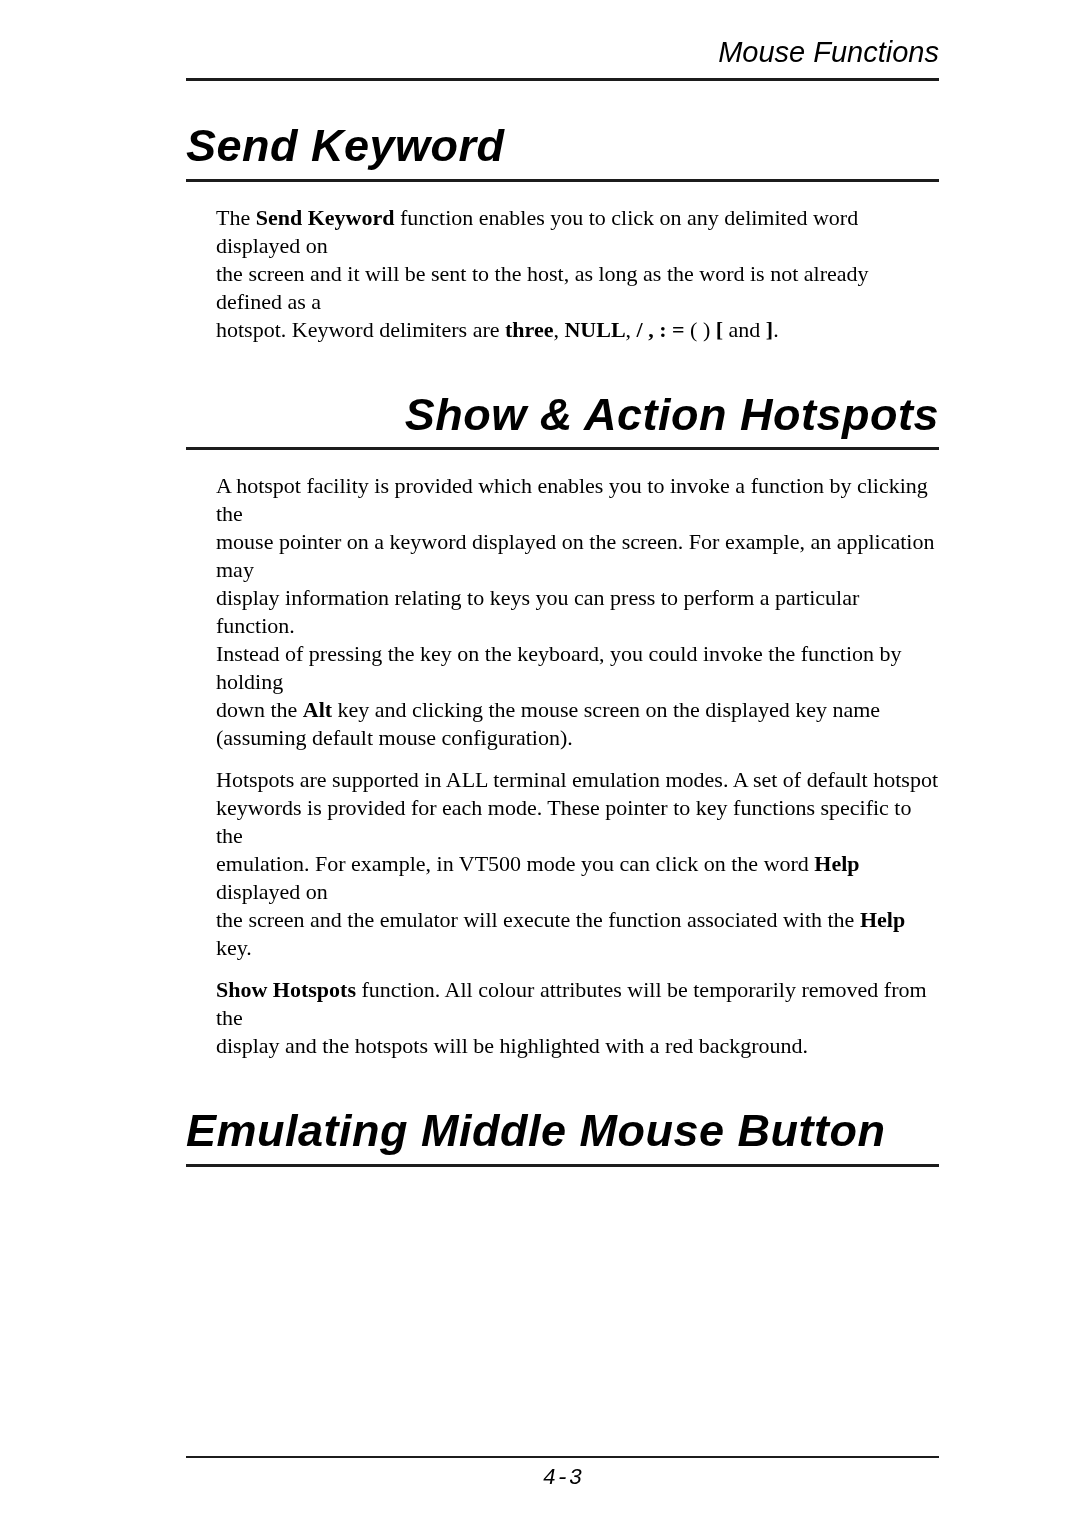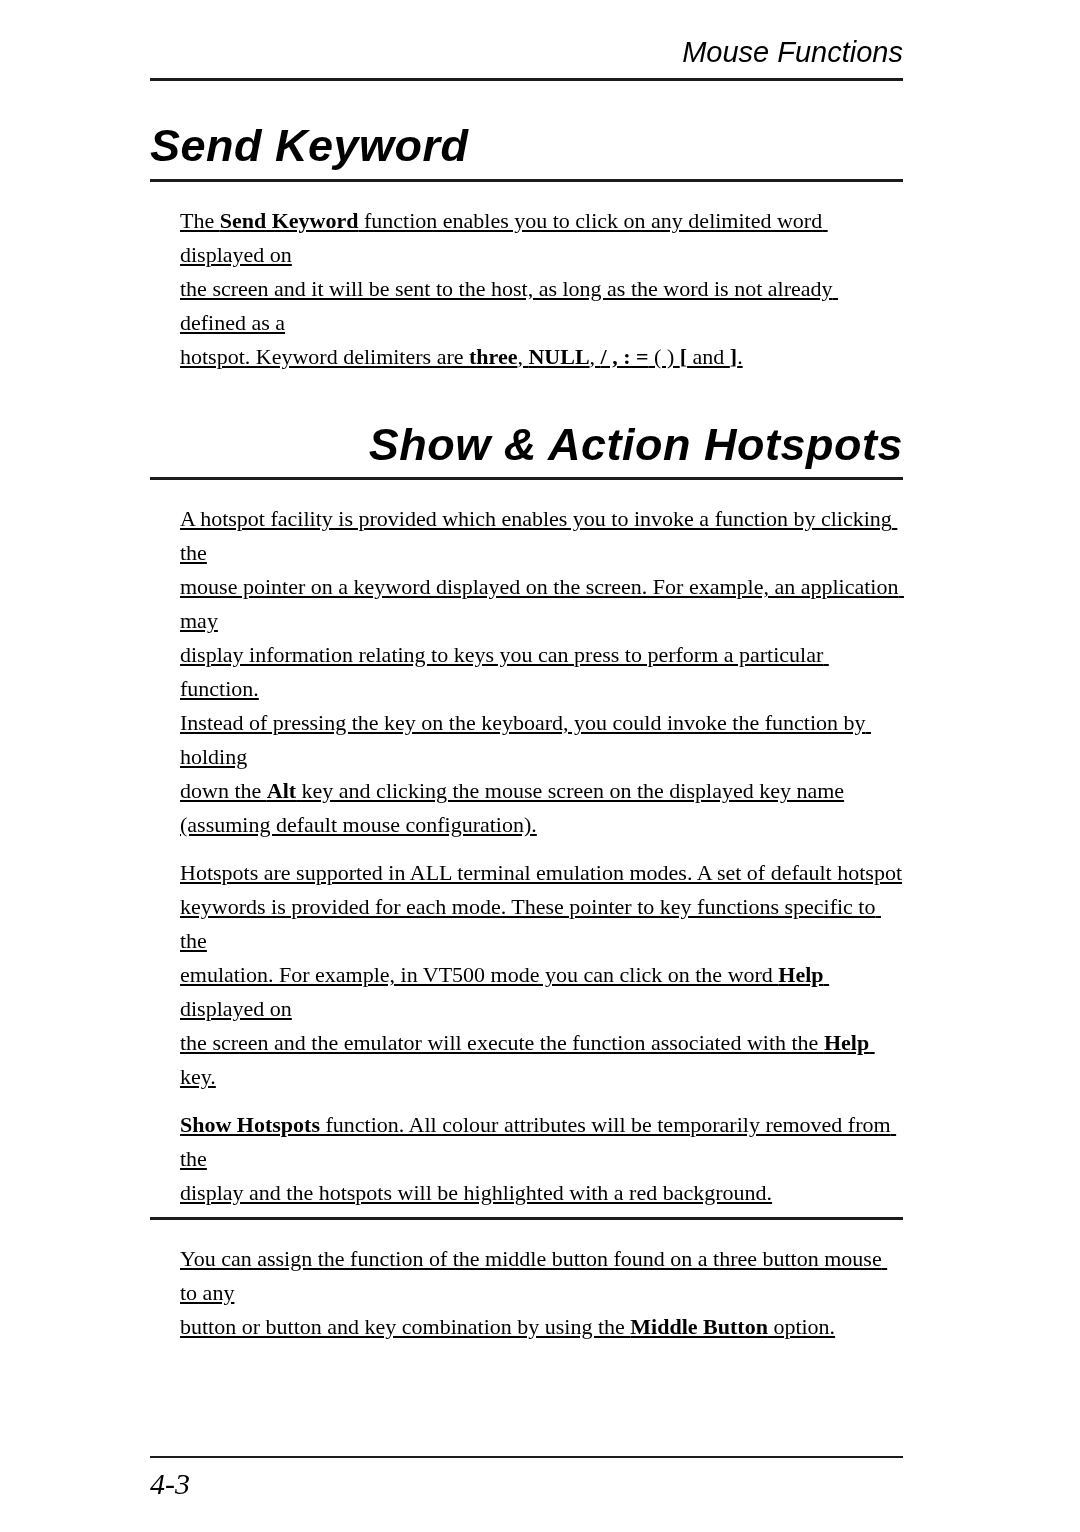--- a/index.html
+++ b/index.html
@@ -11,6 +11,7 @@
     color: #000000;
     overflow: hidden;
     font-family: "Liberation Serif", serif;
+    margin-left: 36px;
   }
   .content { margin-left: 150px; margin-right: 72px; } 
 

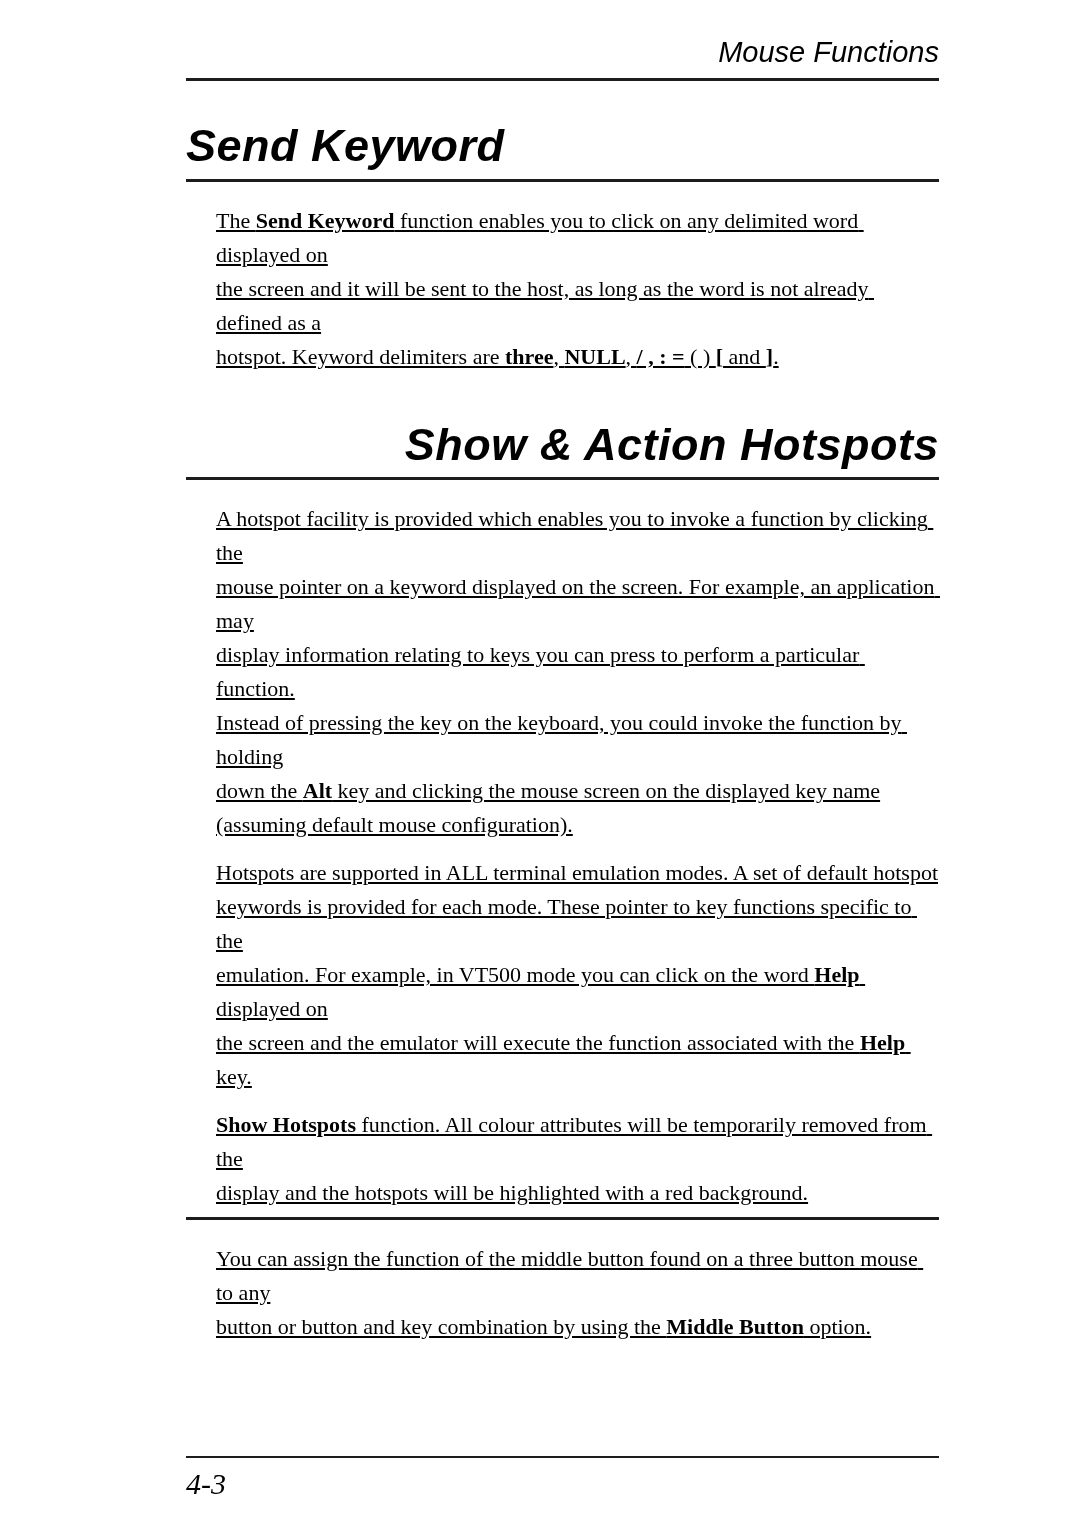--- a/index.html
+++ b/index.html
@@ -54,9 +54,8 @@
     margin: 14px 0 0 30px;
     max-width: 800px;
     font-size: 22px;
-    line-height: 34px;
+    line-height: 28px;
     white-space: pre-wrap;
-    text-decoration: underline;
   }
   .para.first { margin-top: 22px; }
   .para b { font-weight: 700; }

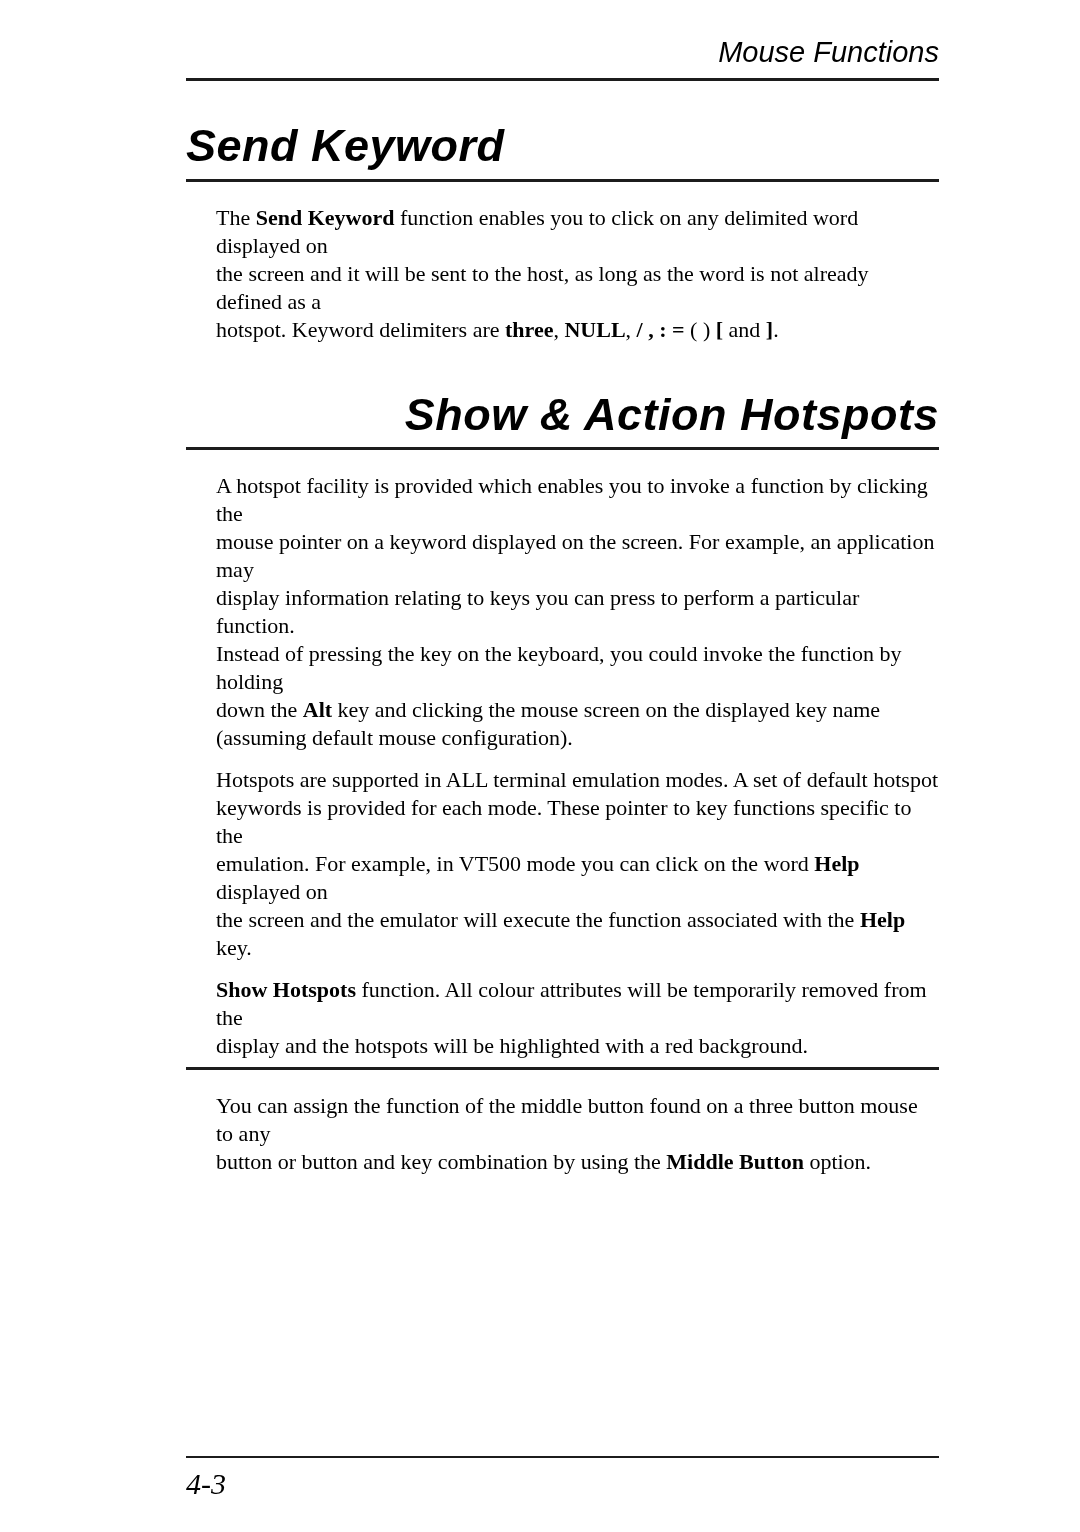--- a/index.html
+++ b/index.html
@@ -108,6 +108,7 @@
     </div>
 
     <div class="section" id="section-emulating-middle-mouse">
+      <h1 class="section-title">Emulating Middle Mouse Button</h1>
       <hr class="rule section-rule">
       <p class="para first"><span>You can assign the function of the middle button found on a three button mouse to any
 button or button and key combination by using the </span><b>Middle Button</b><span> option.</span></p>

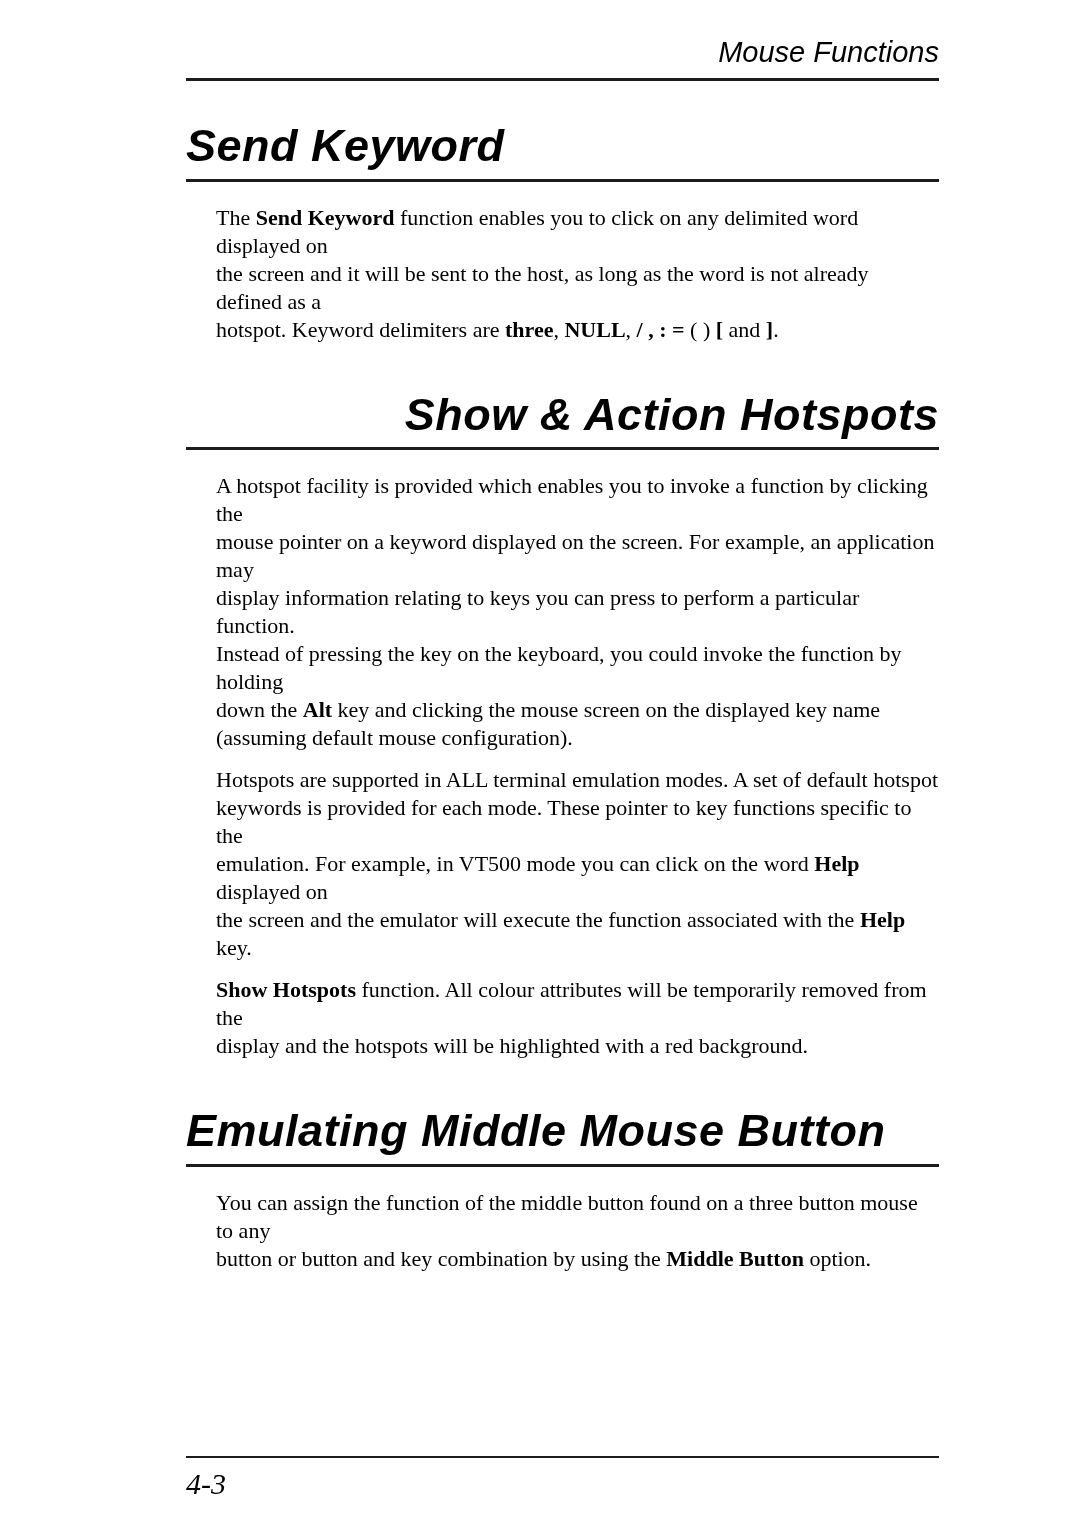--- a/index.html
+++ b/index.html
@@ -110,8 +110,6 @@
     <div class="section" id="section-emulating-middle-mouse">
       <h1 class="section-title">Emulating Middle Mouse Button</h1>
       <hr class="rule section-rule">
-      <p class="para first"><span>You can assign the function of the middle button found on a three button mouse to any
-button or button and key combination by using the </span><b>Middle Button</b><span> option.</span></p>
     </div>
 
   </div>

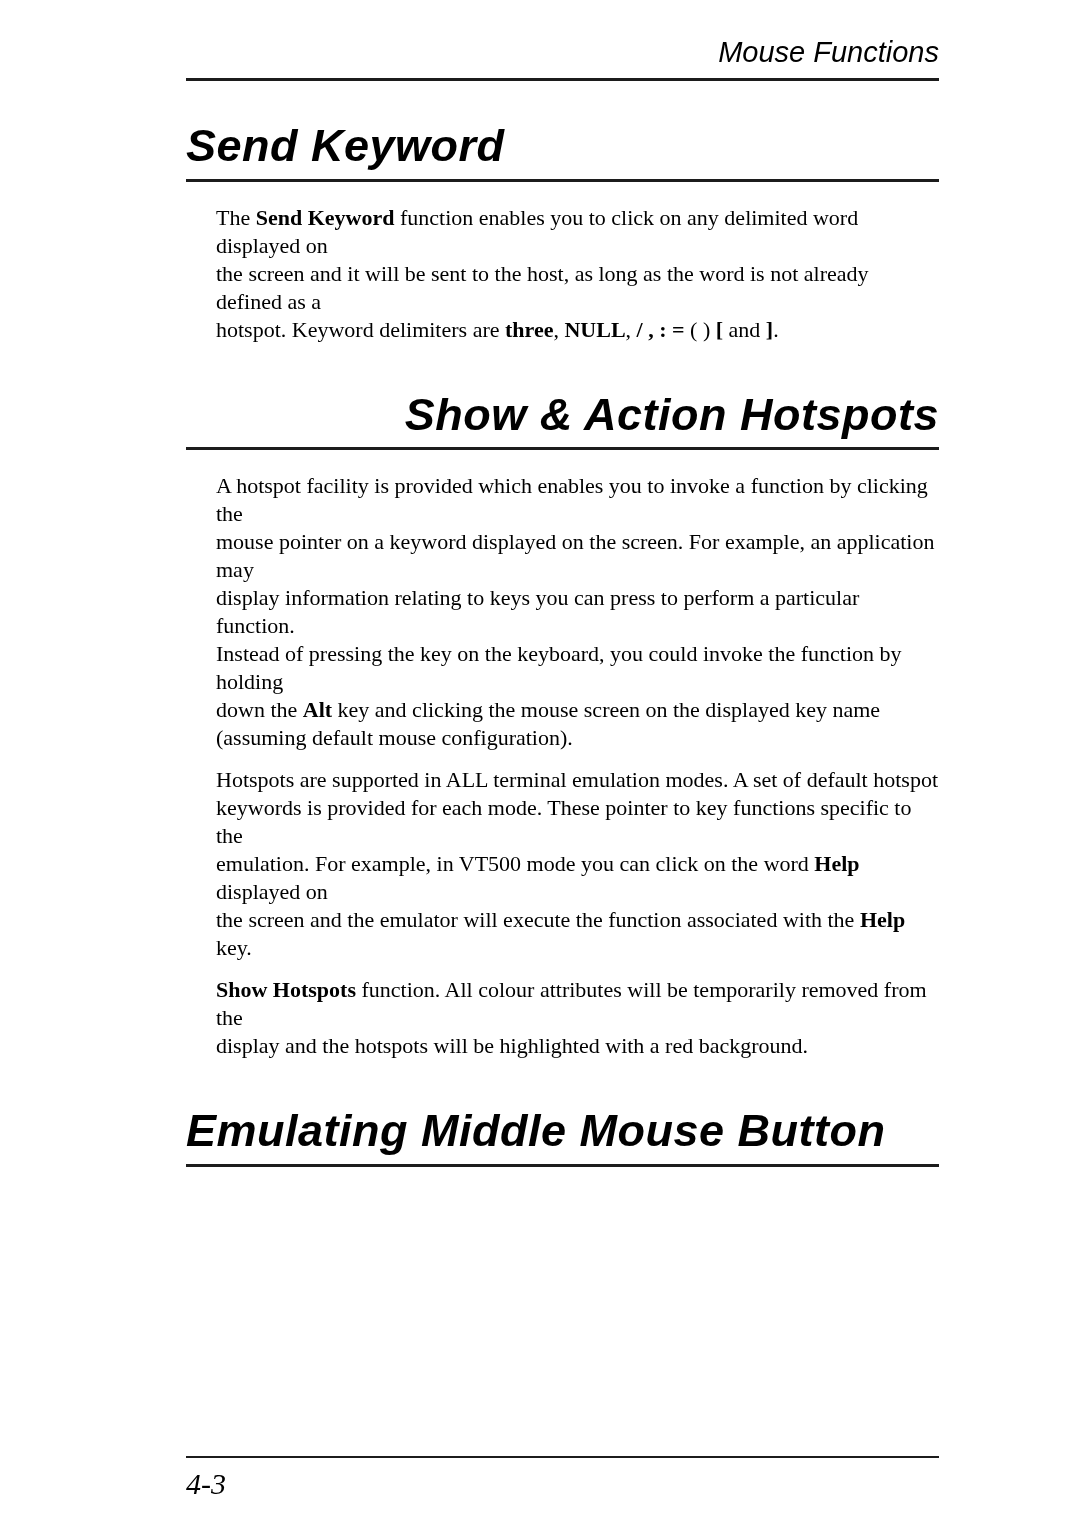--- a/index.html
+++ b/index.html
@@ -63,10 +63,10 @@
   
   .footer { position: absolute; left: 150px; right: 72px; top: 1456px; }
   .page-number {
-    text-align: left;
-    font-family: Liberation Serif, serif;
+    text-align: center;
+    font-family: Liberation Mono, monospace;
     font-style: italic;
-    font-size: 30px;
+    font-size: 22px;
     line-height: 1.2;
     margin-top: 8px;
   }

